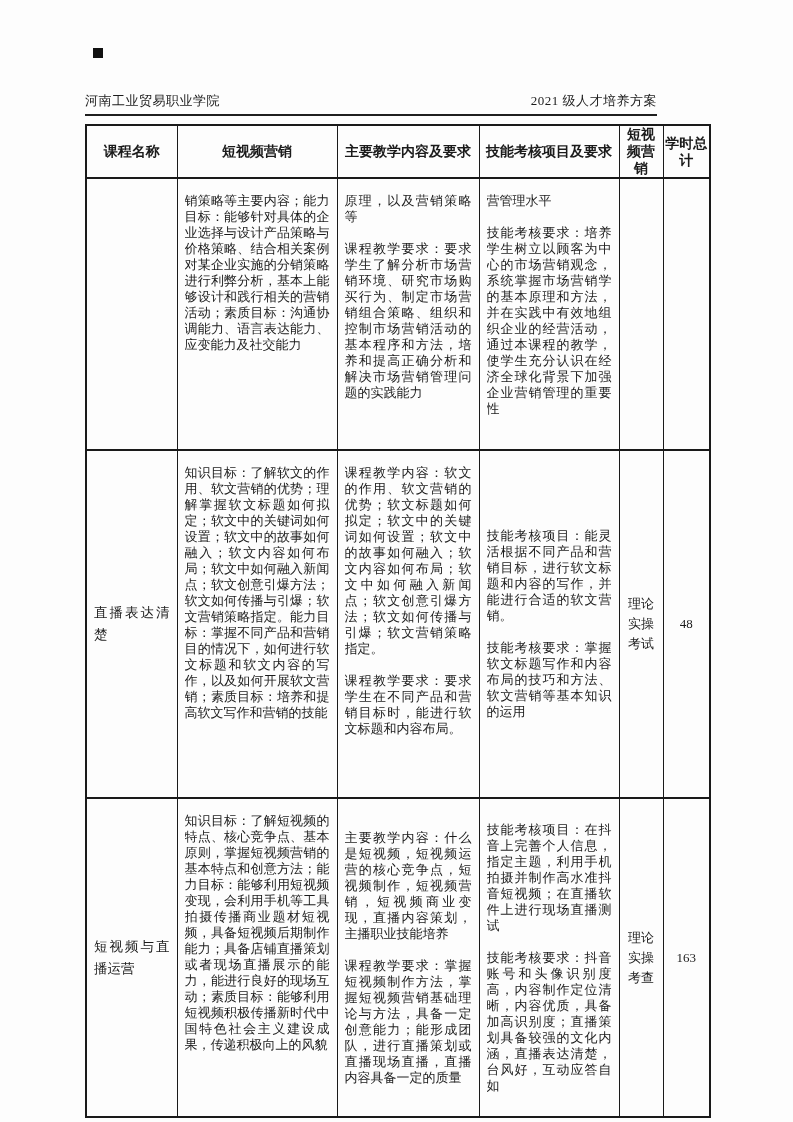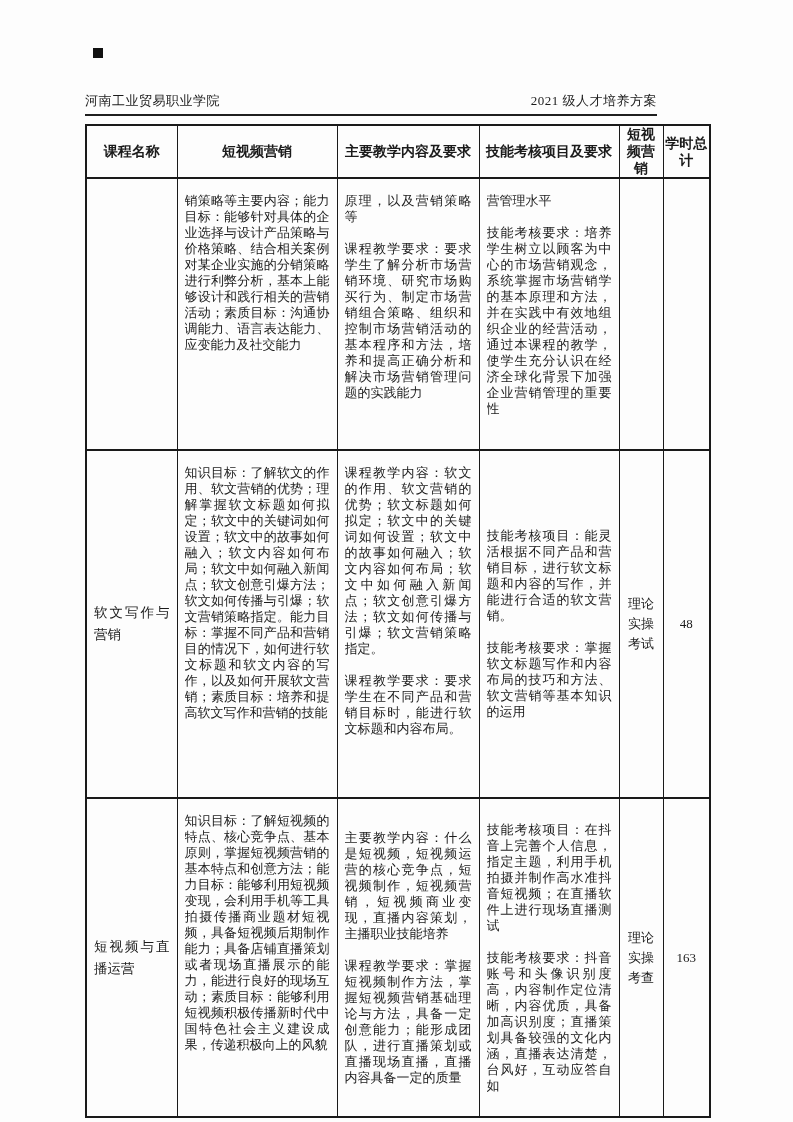--- a/index.html
+++ b/index.html
@@ -102,7 +102,7 @@
       </tr>
       <tr class="r2">
         <td class="vmid">
-            <div class="namecell">软文写作与营销</div>
+            <div class="namecell">直播表达清楚</div>
           </td>
         <td>
             <div class="txt">知识目标：了解软文的作用、软文营销的优势；理解掌握软文标题如何拟定；软文中的关键词如何设置；软文中的故事如何融入；软文内容如何布局；软文中如何融入新闻点；软文创意引爆方法；软文如何传播与引爆；软文营销策略指定。能力目标：掌握不同产品和营销目的情况下，如何进行软文标题和软文内容的写作，以及如何开展软文营销；素质目标：培养和提高软文写作和营销的技能</div>

